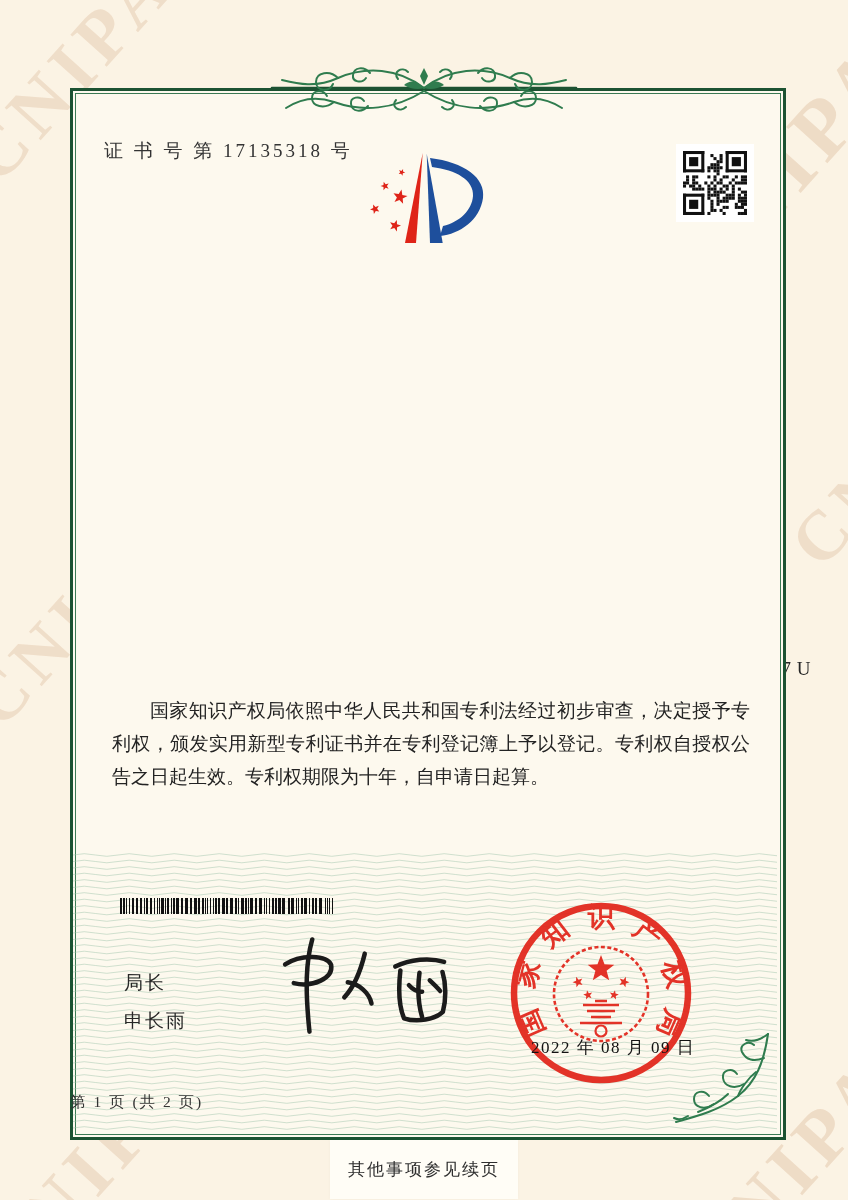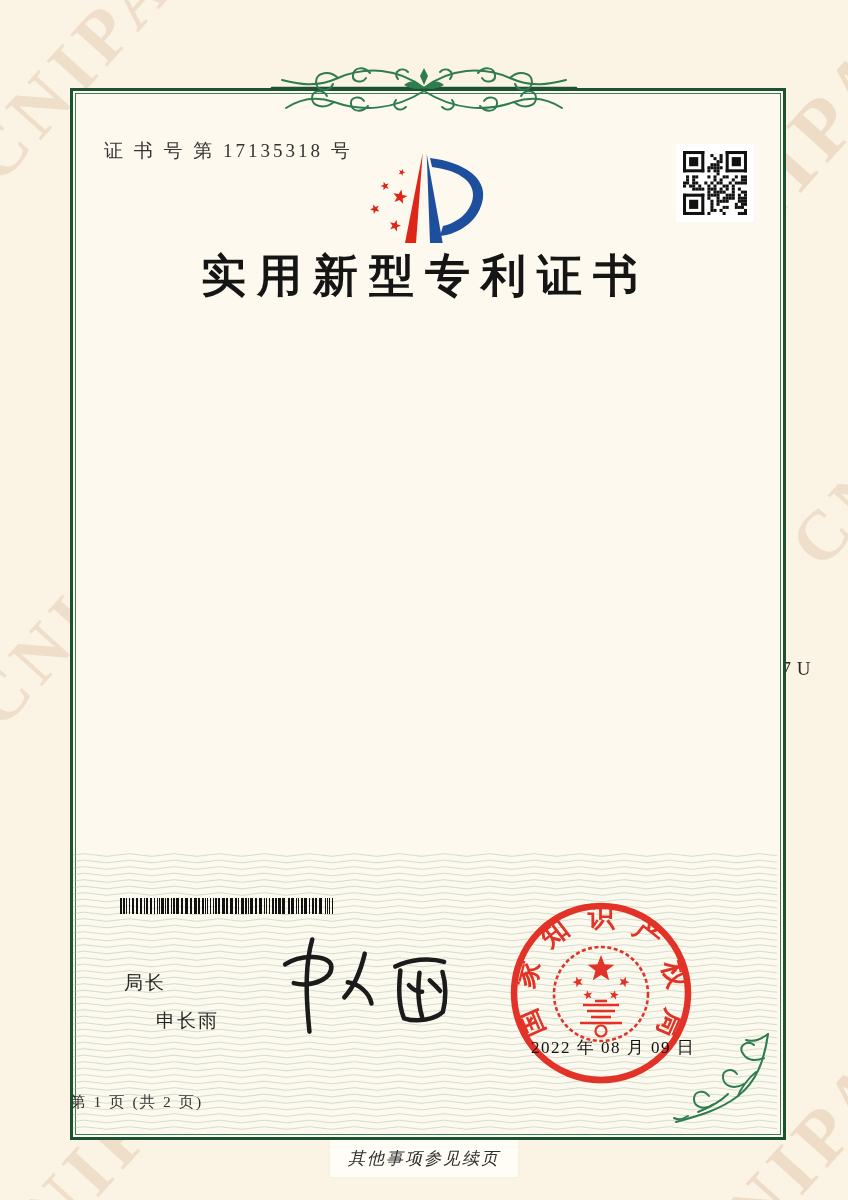--- a/index.html
+++ b/index.html
@@ -310,7 +310,6 @@
       </svg>
   </div>
 
-  <div class="content" id="title">实用新型专利证书</div>
 
   <div class="row" style="top:352px">
     <span class="flabel">实用新型名称</span><span class="colon">：</span><span class="fval">氢氧化钙吨包机定位启停输送系统</span>

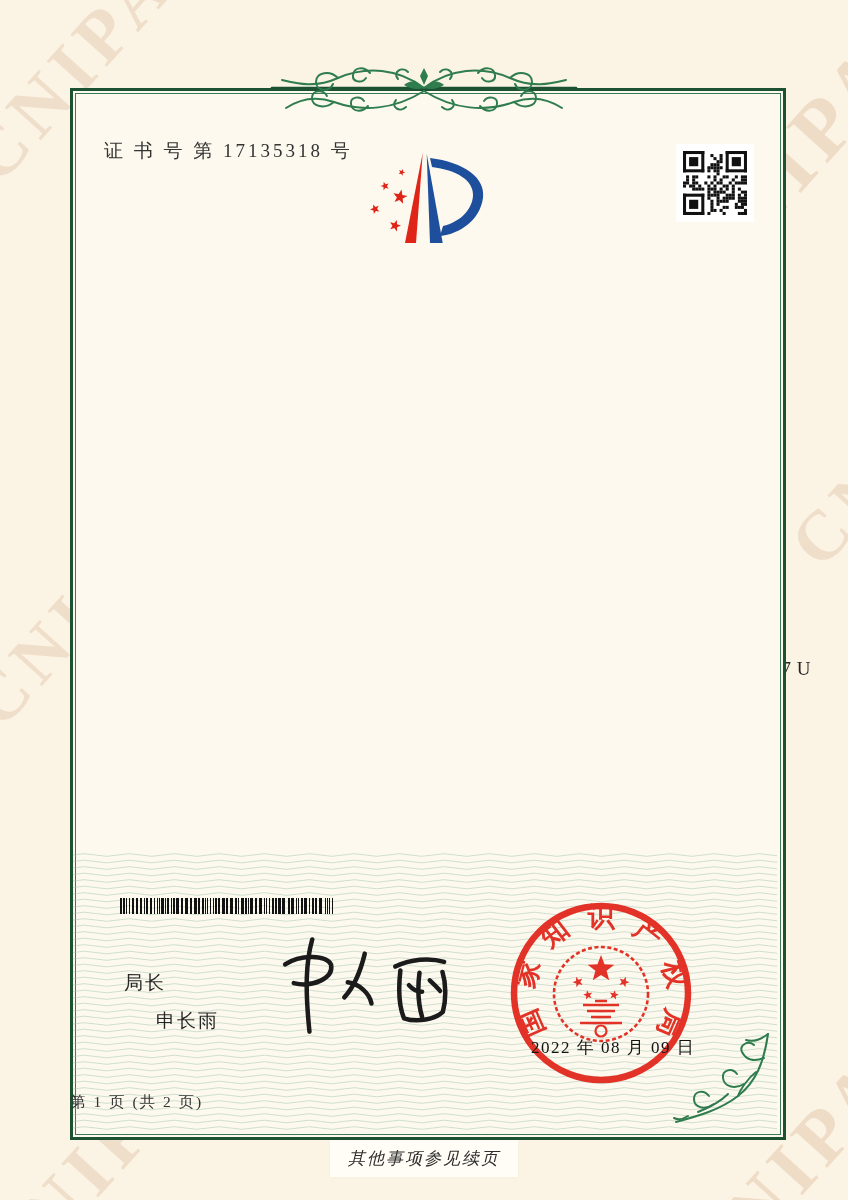--- a/index.html
+++ b/index.html
@@ -334,6 +334,7 @@
   </div>
 
   <div class="content" id="body-text">
+    <p>国家知识产权局依照中华人民共和国专利法经过初步审查，决定授予专利权，颁发实用新型专利证书并在专利登记簿上予以登记。专利权自授权公告之日起生效。专利权期限为十年，自申请日起算。</p>
   </div>
 
   <svg class="content" id="barcode" viewBox="0 0 216 16" preserveAspectRatio="none">

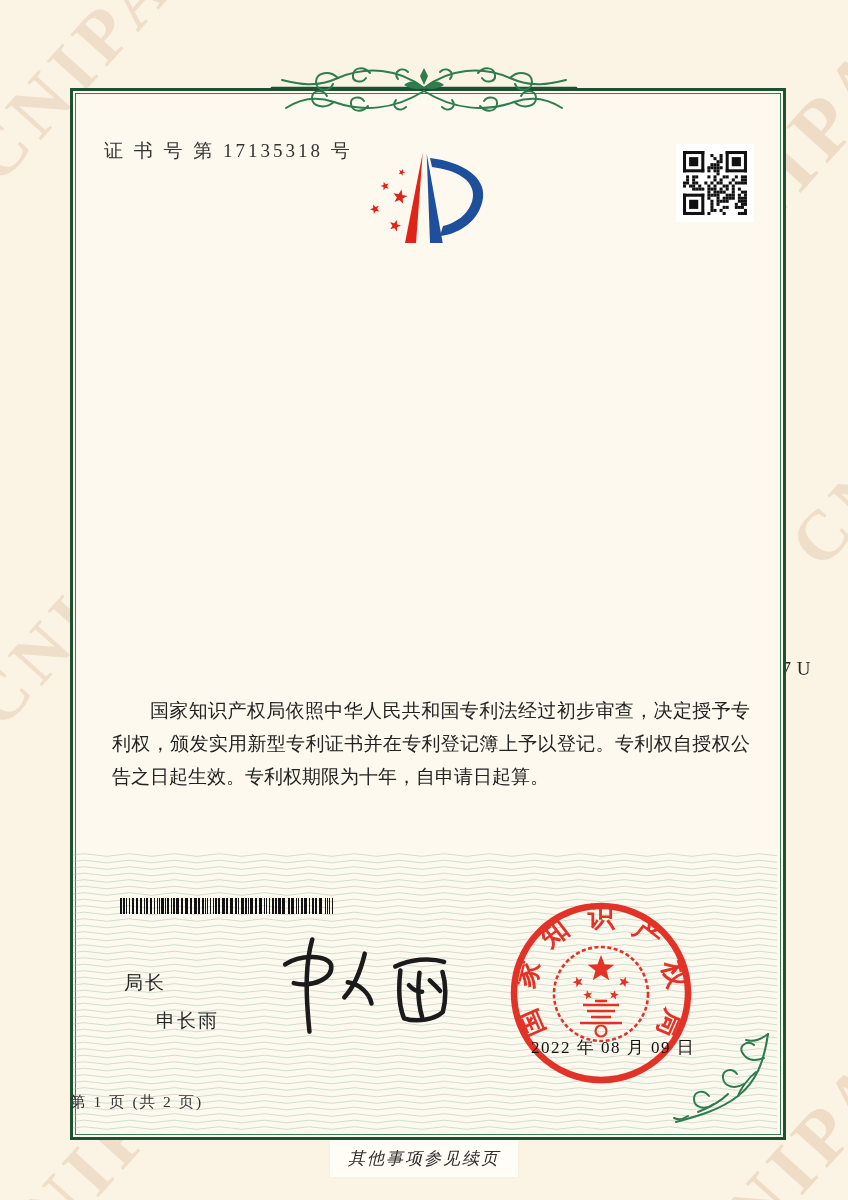--- a/index.html
+++ b/index.html
@@ -47,7 +47,7 @@
 
   #barcode{left:120px;top:898px;width:216px;height:16px;}
   #role{left:124px;top:970px;font-family:Liberation Sans, sans-serif;font-size:19px;color:#262626;letter-spacing:2px;}
-  #director{left:124px;top:1008px;font-family:"Liberation Sans","DejaVu Sans",sans-serif;font-size:19px;color:#262626;letter-spacing:2px;margin-left:32px;}
+  #director{left:124px;top:1008px;font-family:"Liberation Sans","DejaVu Sans",sans-serif;font-size:19px;color:#262626;letter-spacing:2px;}
   #signature{left:250px;top:930px;width:210px;height:118px;}
 
   #seal{left:505px;top:897px;width:192px;height:192px;z-index:4;opacity:.94;}

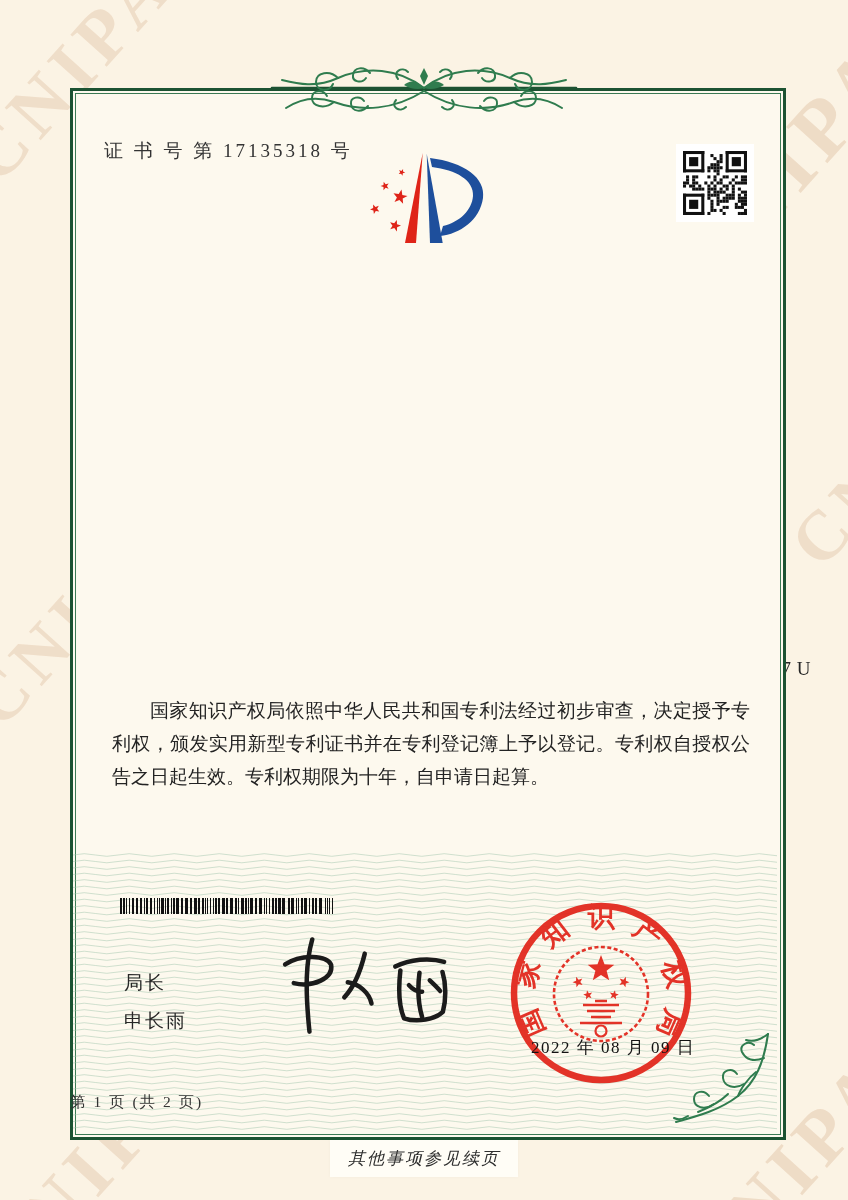--- a/index.html
+++ b/index.html
@@ -55,7 +55,7 @@
 
   #page-num{left:70px;top:1092px;width:710px;text-align:left;font-size:15.5px;color:#333;letter-spacing:2px;}
   #footnote{position:absolute;left:50%;transform:translateX(-50%);top:1140px;background:#fffdf6;
-            padding:7px 18px;font-size:17px;color:#2e2e2e;letter-spacing:2px;z-index:3;box-shadow:0 0 4px rgba(0,0,0,.03);font-style:italic;}
+            padding:18px 18px;font-size:17px;color:#2e2e2e;letter-spacing:2px;z-index:3;box-shadow:0 0 4px rgba(0,0,0,.03);}
 </style>
 </head>
 <body>

